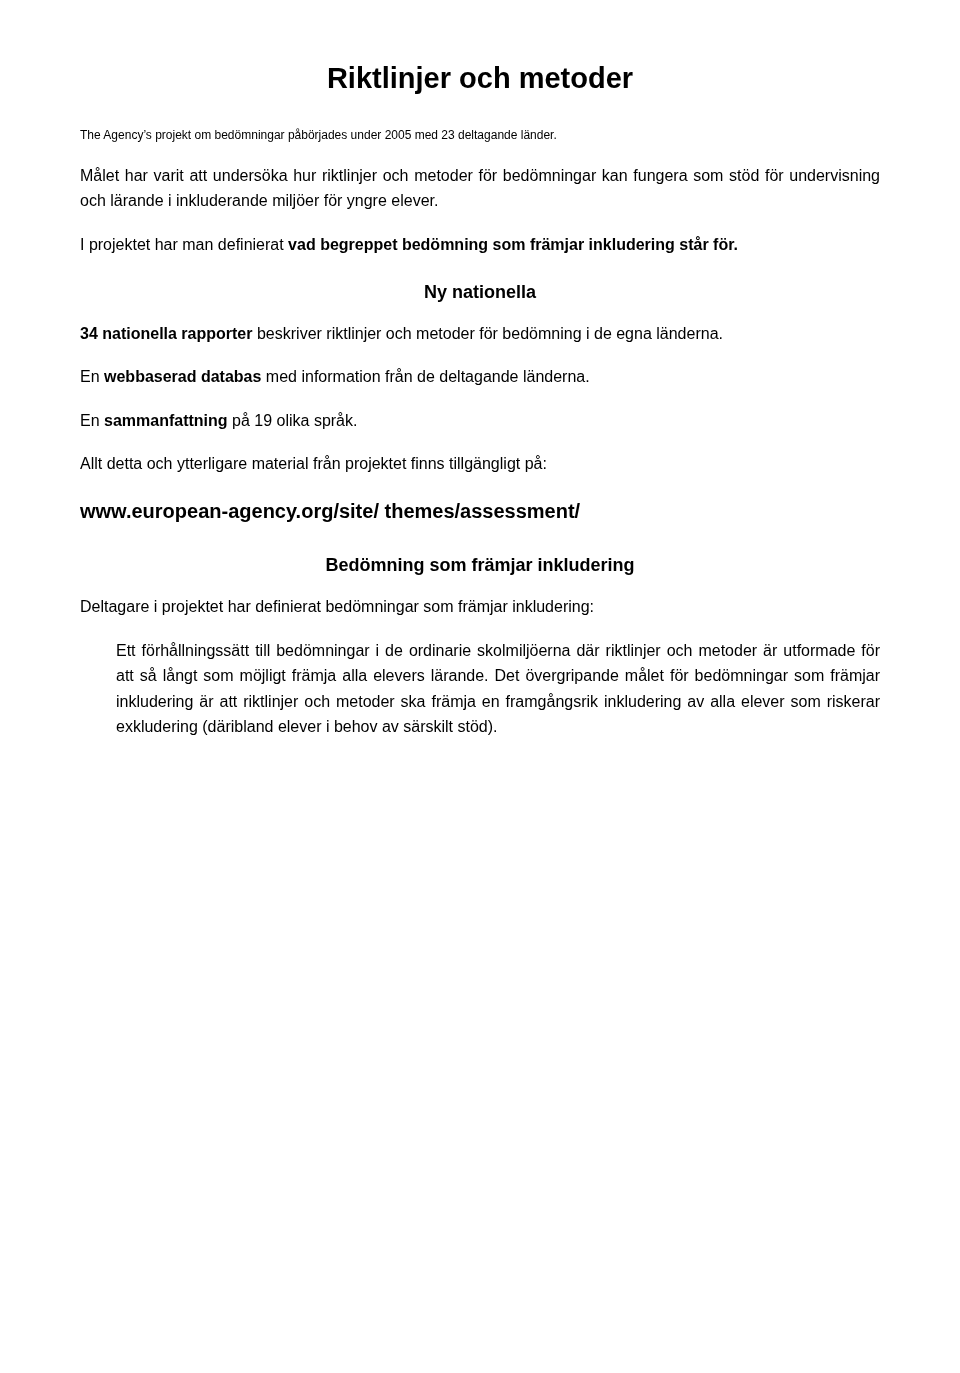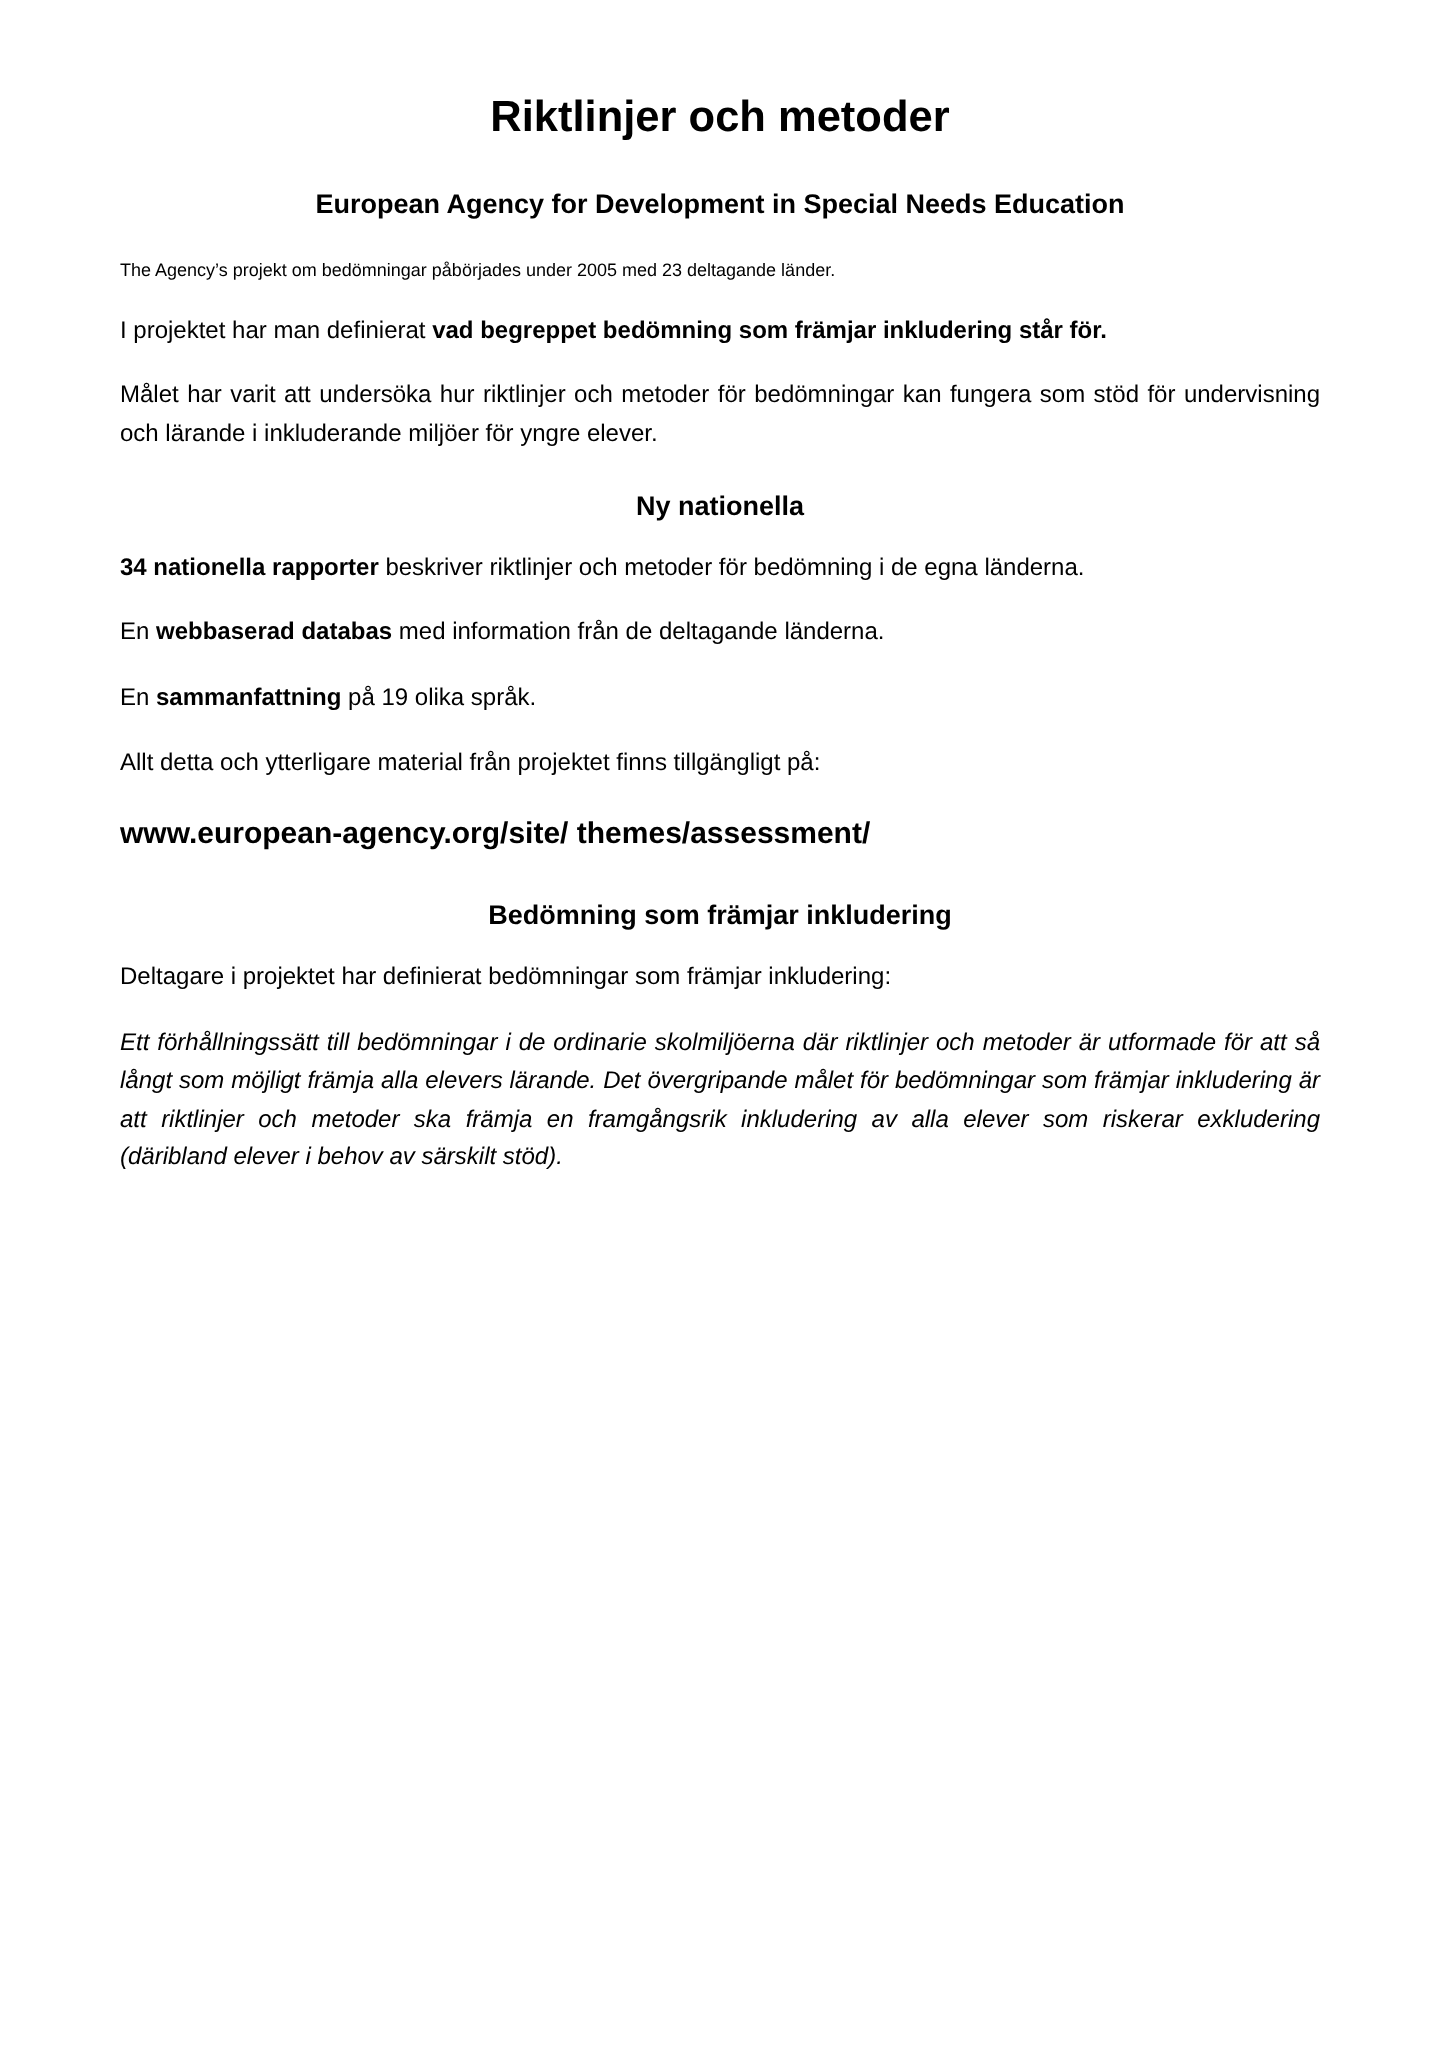--- a/index.html
+++ b/index.html
@@ -93,7 +93,6 @@
 
   <h2 class="sub-title">Riktlinjer och metoder</h2>
 
-  <p class="agency-name">European Agency for Development in Special Needs Education</p>
 
   <p class="intro-text">The Agency’s projekt om bedömningar påbörjades under 2005 med 23 deltagande länder.</p>
 

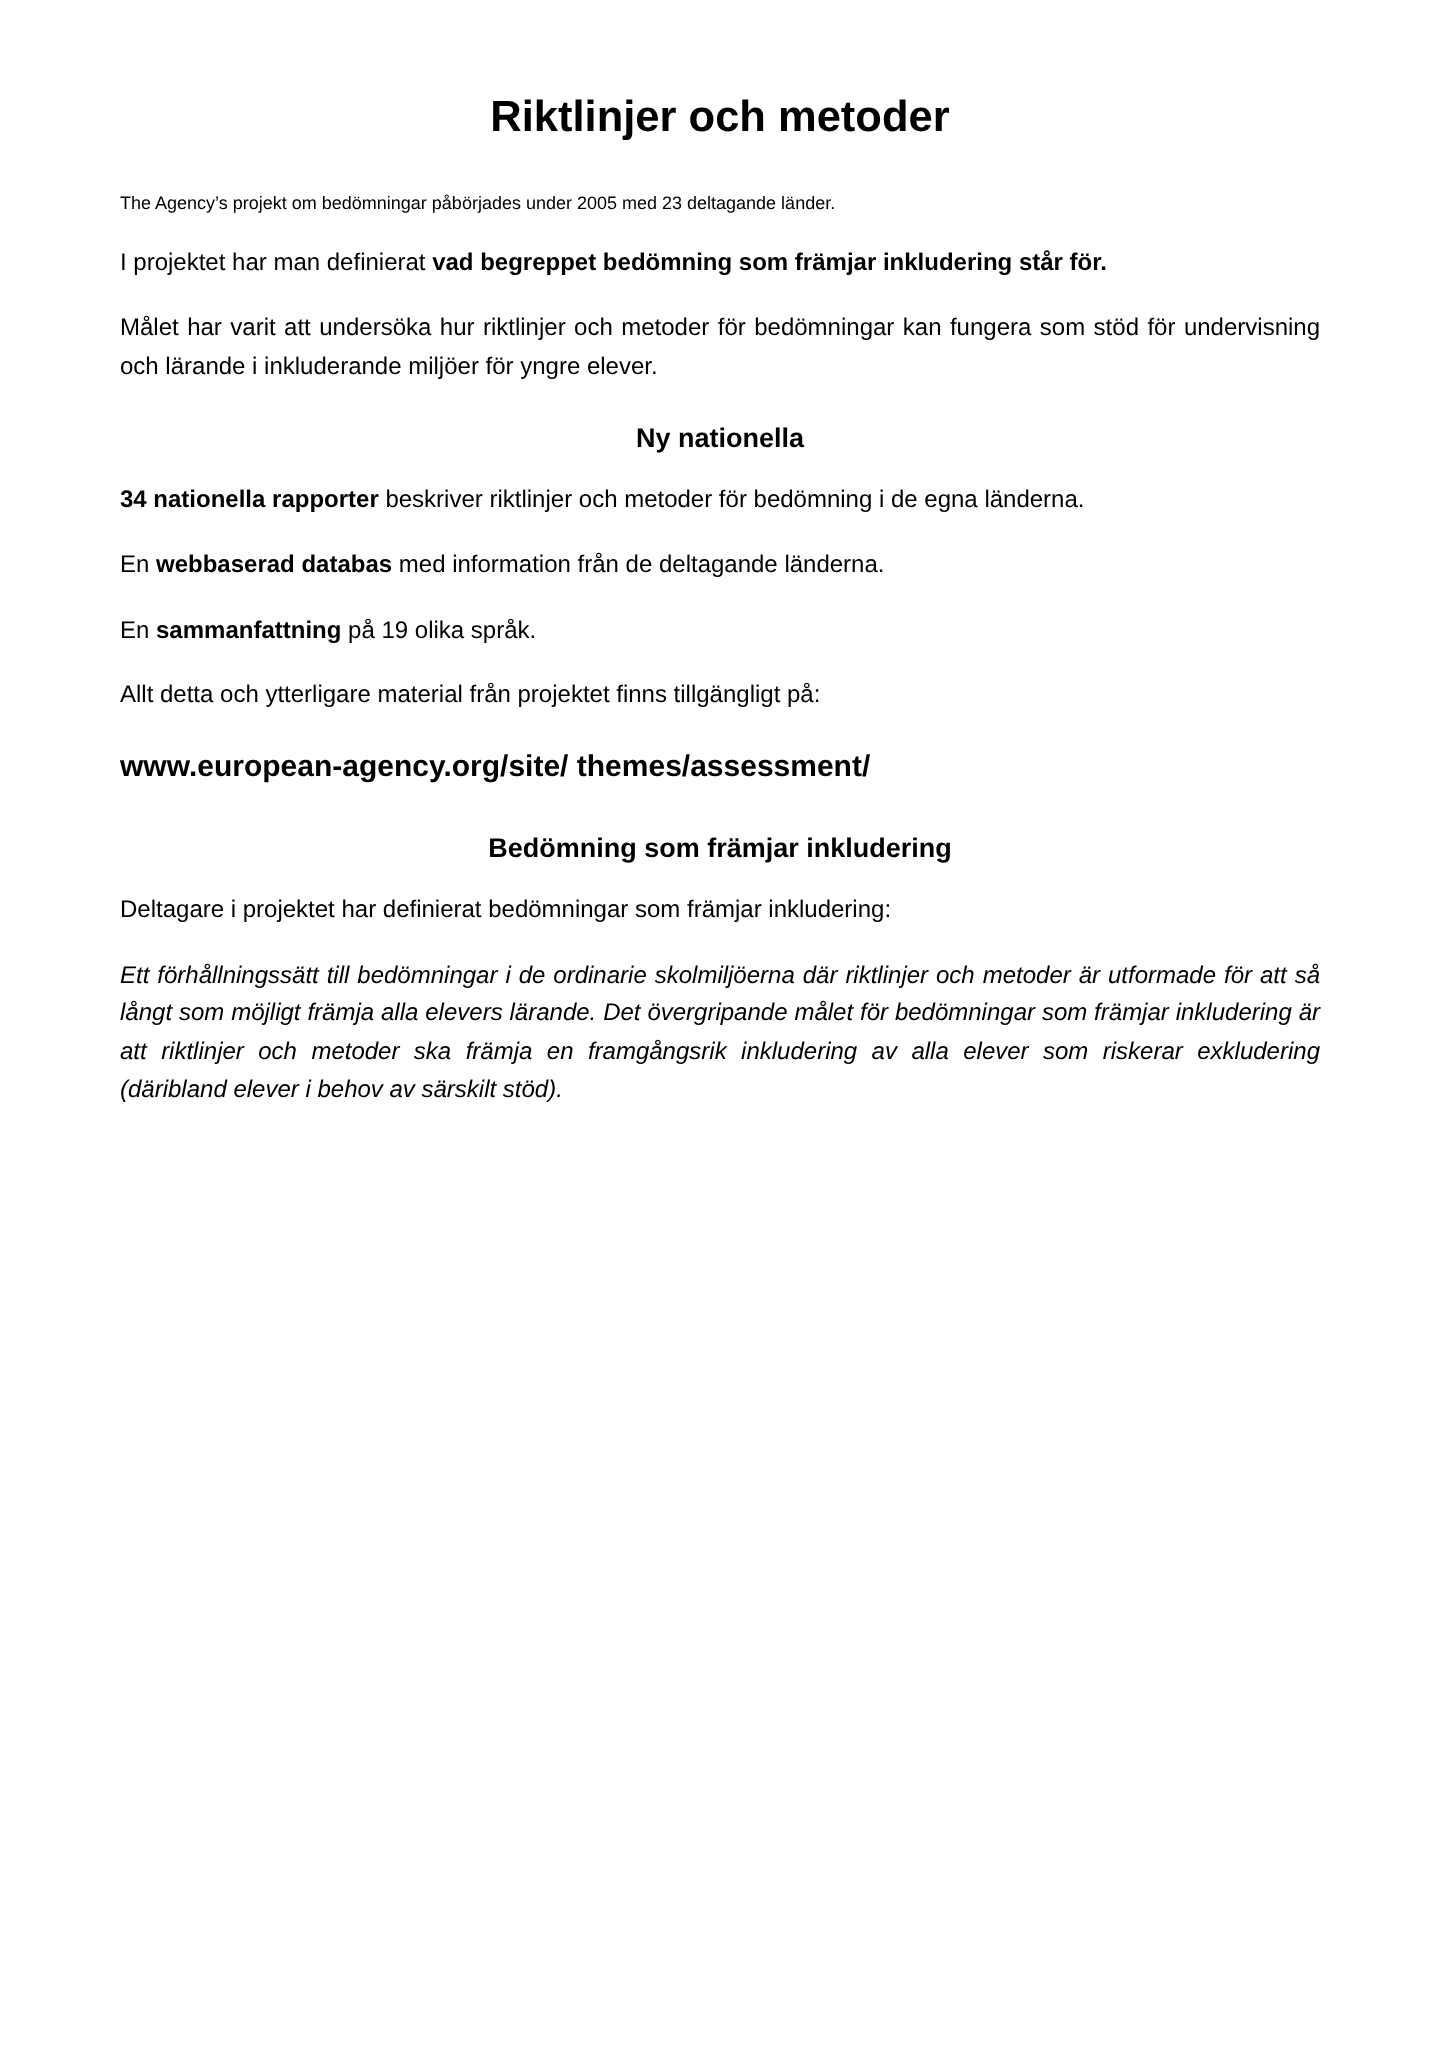--- a/index.html
+++ b/index.html
@@ -96,11 +96,11 @@
 
   <p class="intro-text">The Agency’s projekt om bedömningar påbörjades under 2005 med 23 deltagande länder.</p>
 
+  <p class="body-text">Målet har varit att undersöka hur riktlinjer och metoder för bedömningar kan fungera som stöd för undervisning och lärande i inkluderande miljöer för yngre elever.</p>
+
   <p class="body-text">
     <span>I projektet har man definierat </span><b>vad begreppet bedömning som främjar inkludering står för.</b>
   </p>
-
-  <p class="body-text">Målet har varit att undersöka hur riktlinjer och metoder för bedömningar kan fungera som stöd för undervisning och lärande i inkluderande miljöer för yngre elever.</p>
 
   <p class="section-heading">Ny nationella</p>
 

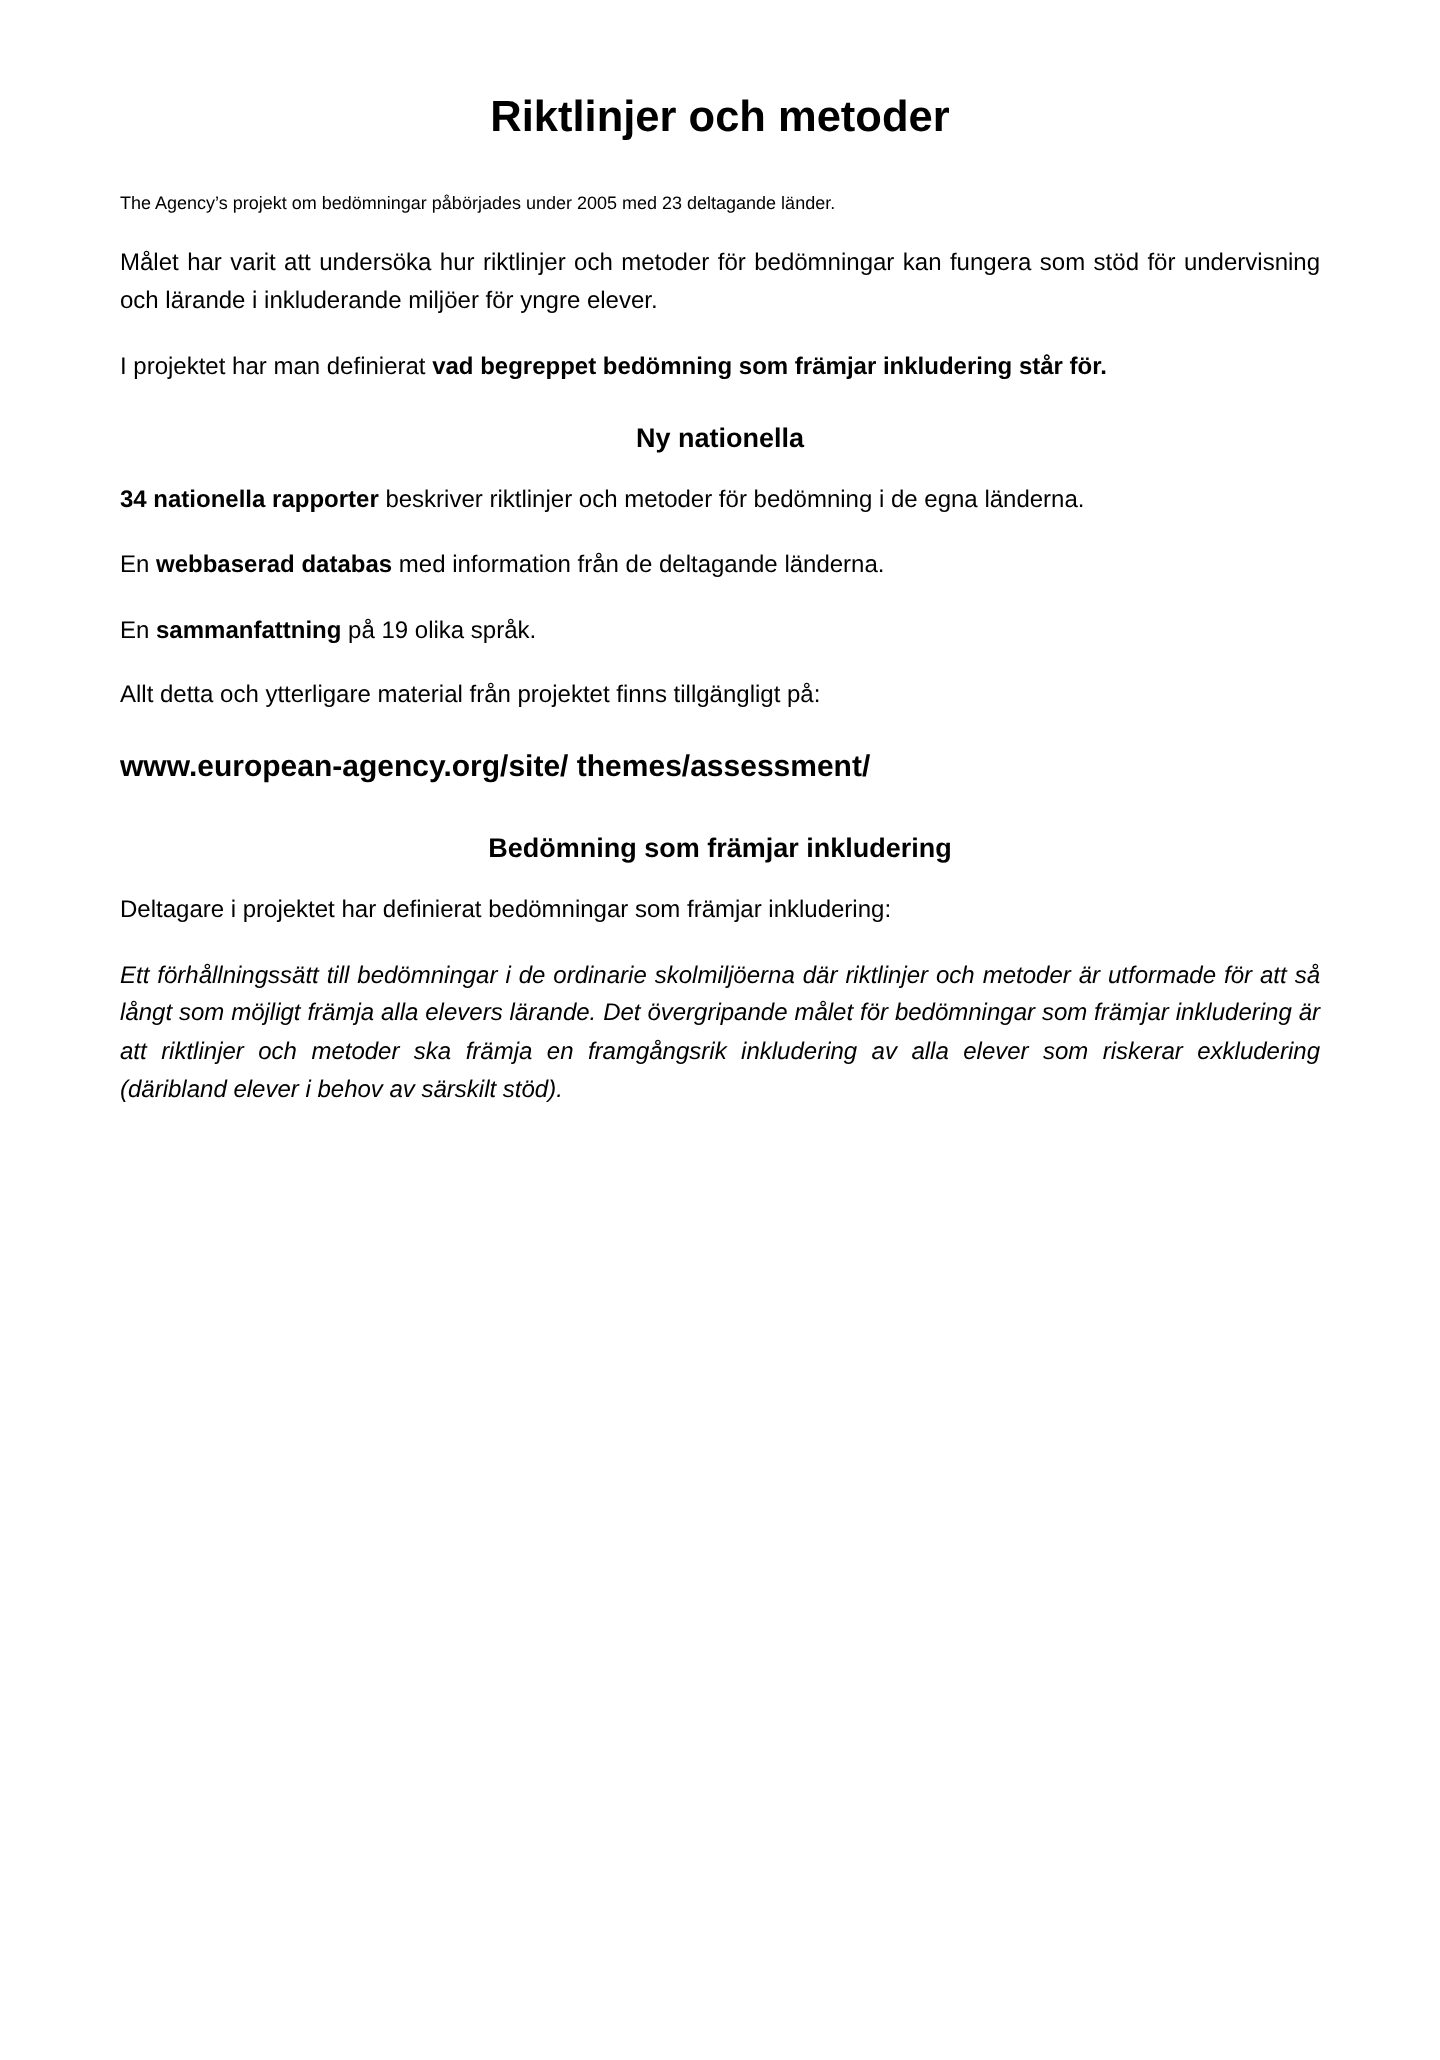--- a/index.html
+++ b/index.html
@@ -79,11 +79,11 @@
     }
 
     .italic-text {
-      font-style: italic;
       font-size: 16px;
       text-align: justify;
       line-height: 1.6;
       margin-bottom: 0;
+      margin-left: 36px;
     }
   </style>
 </head>

